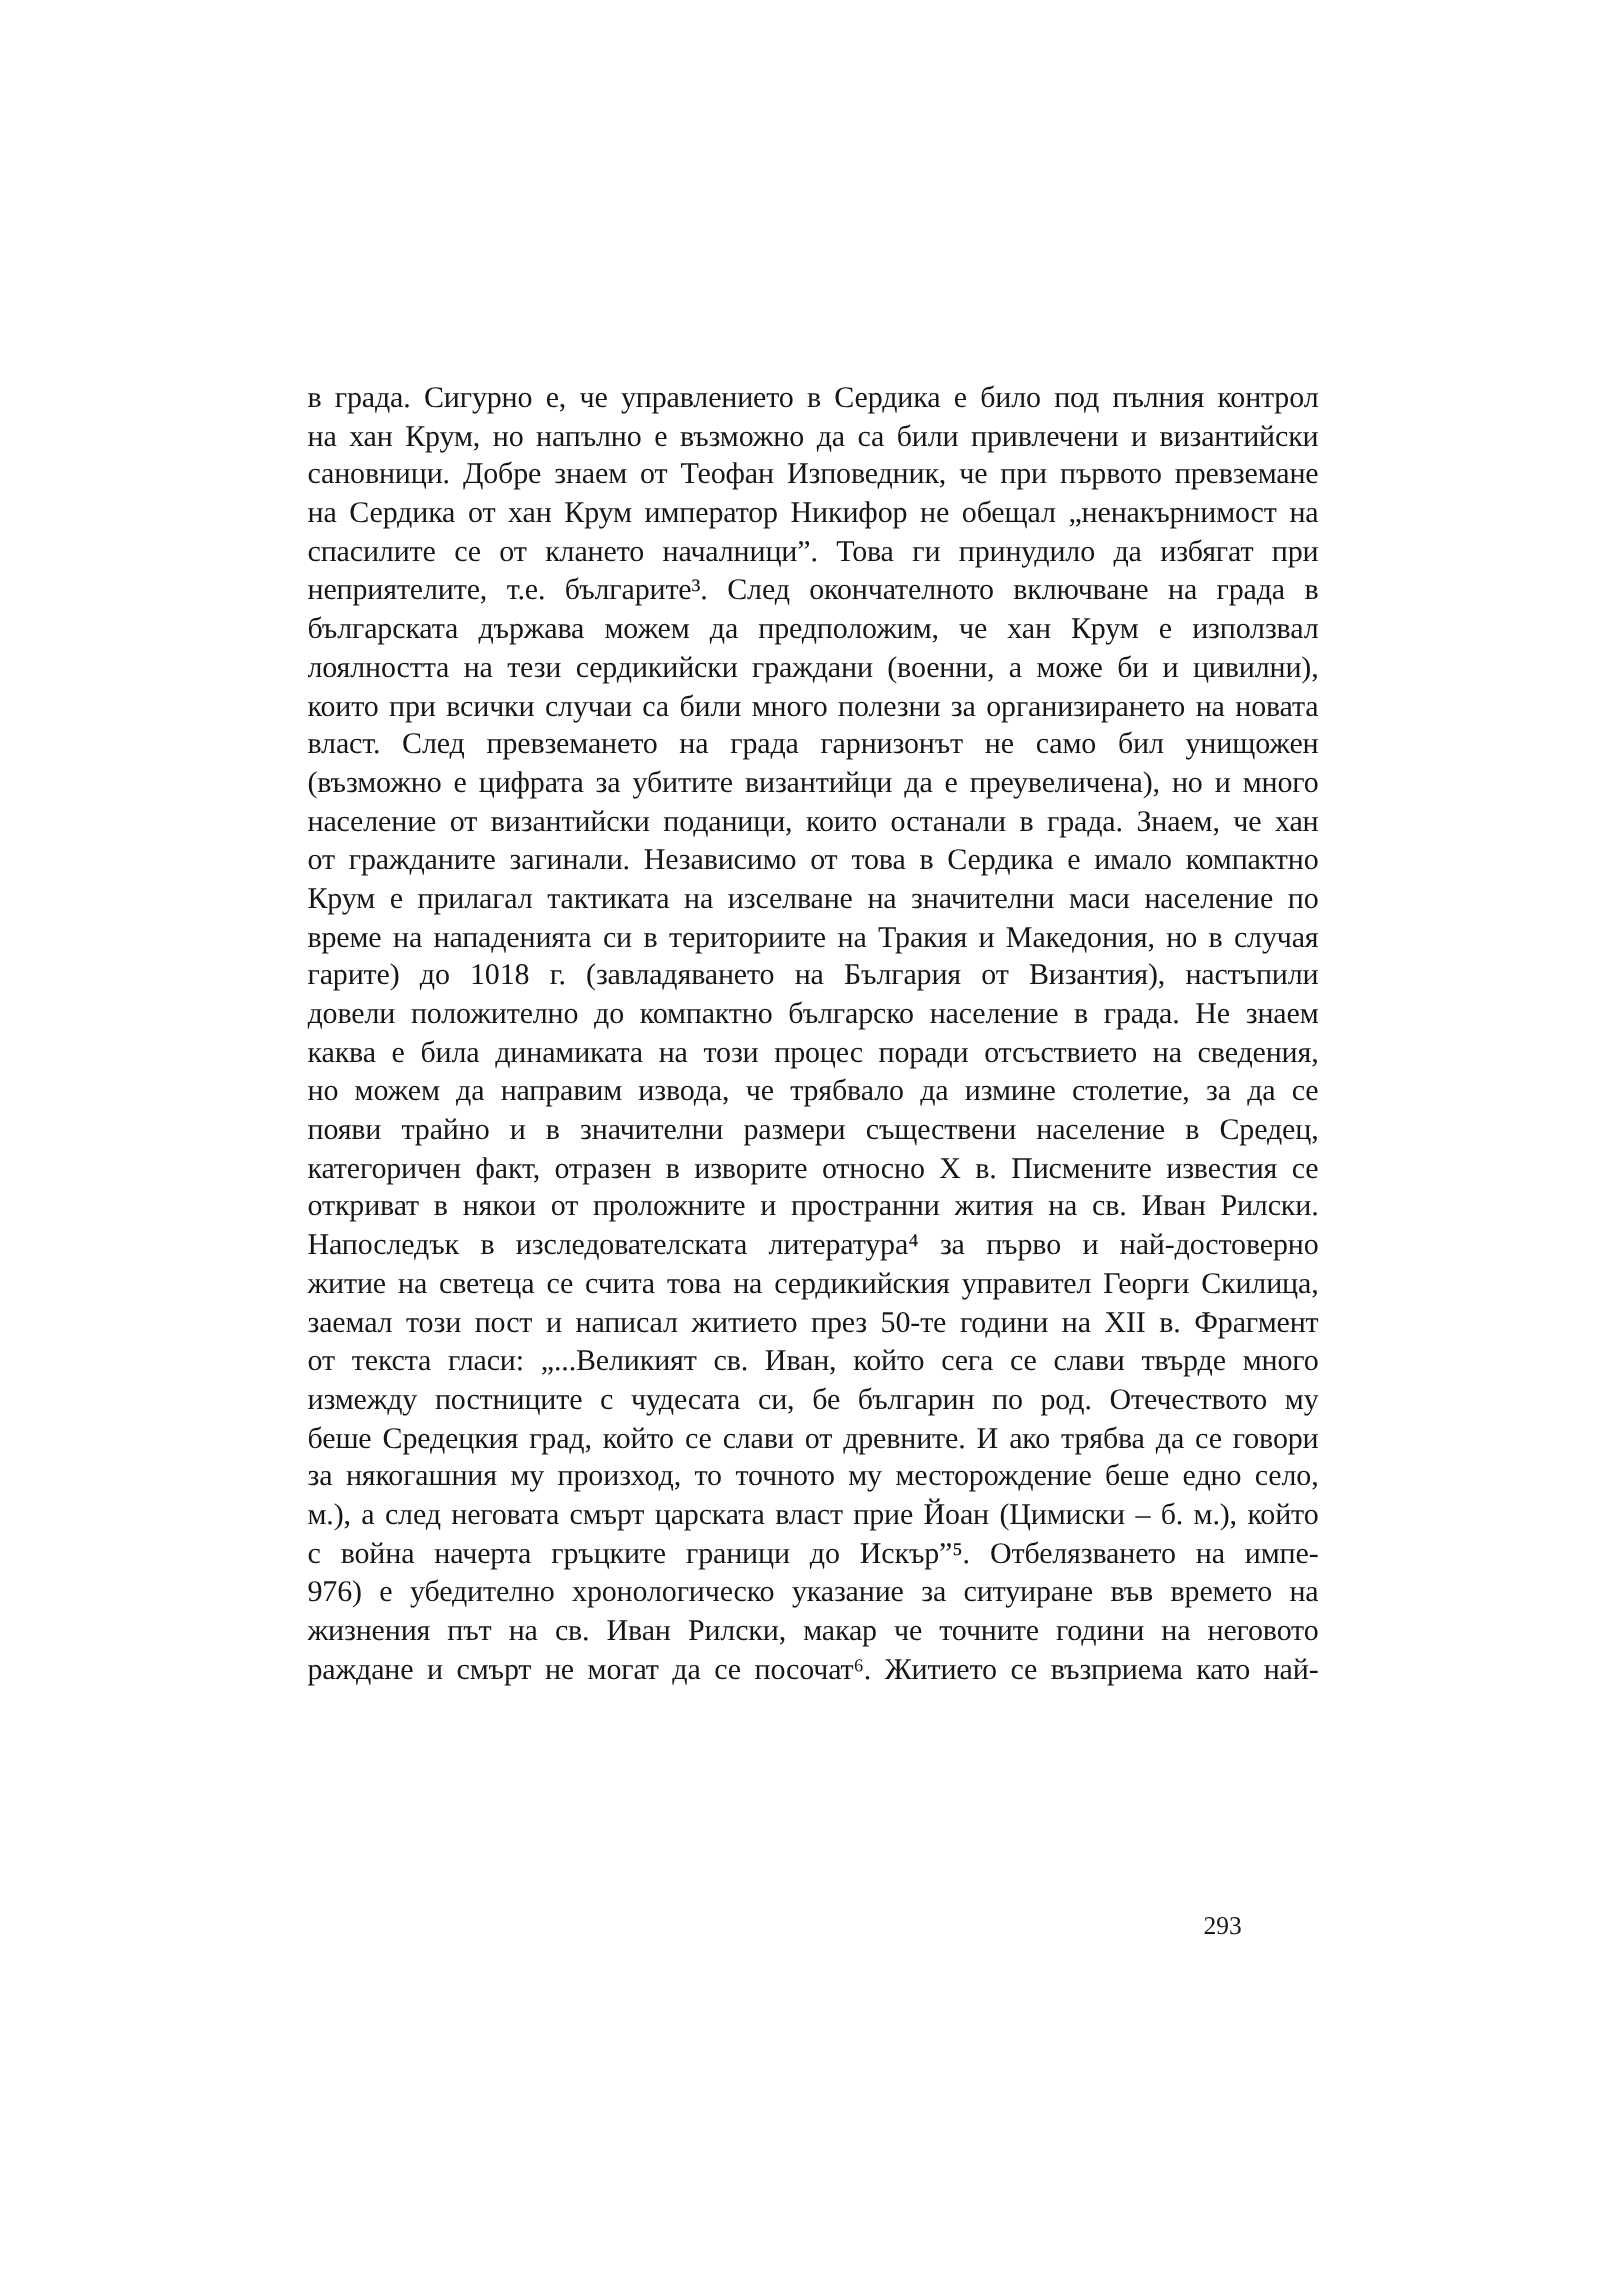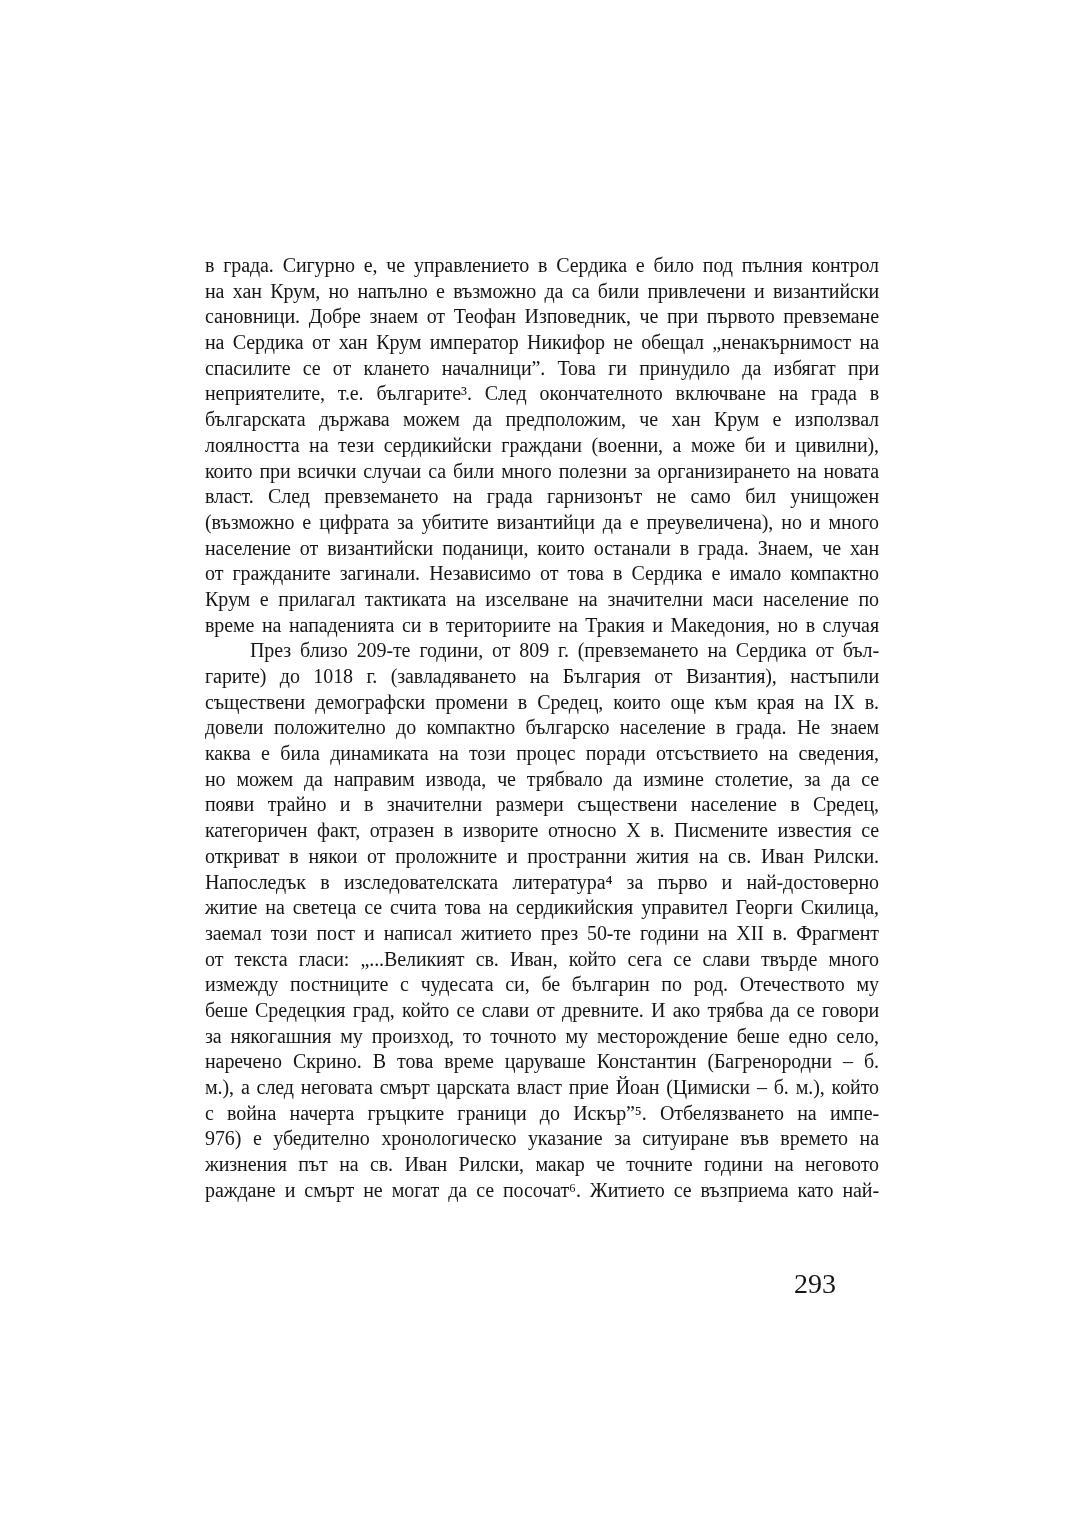--- a/index.html
+++ b/index.html
@@ -75,7 +75,6 @@
         <div class="line">време на нападенията си в териториите на Тракия и Македония, но в случая</div>
       </div>
       <div class="paragraph">
-        <div class="line indent">През близо 209-те години, от 809 г. (превземането на Сердика от бъл-</div>
         <div class="line">гарите) до 1018 г. (завладяването на България от Византия), настъпили</div>
         <div class="line">съществени демографски промени в Средец, които още към края на IX в.</div>
         <div class="line">довели положително до компактно българско население в града. Не знаем</div>

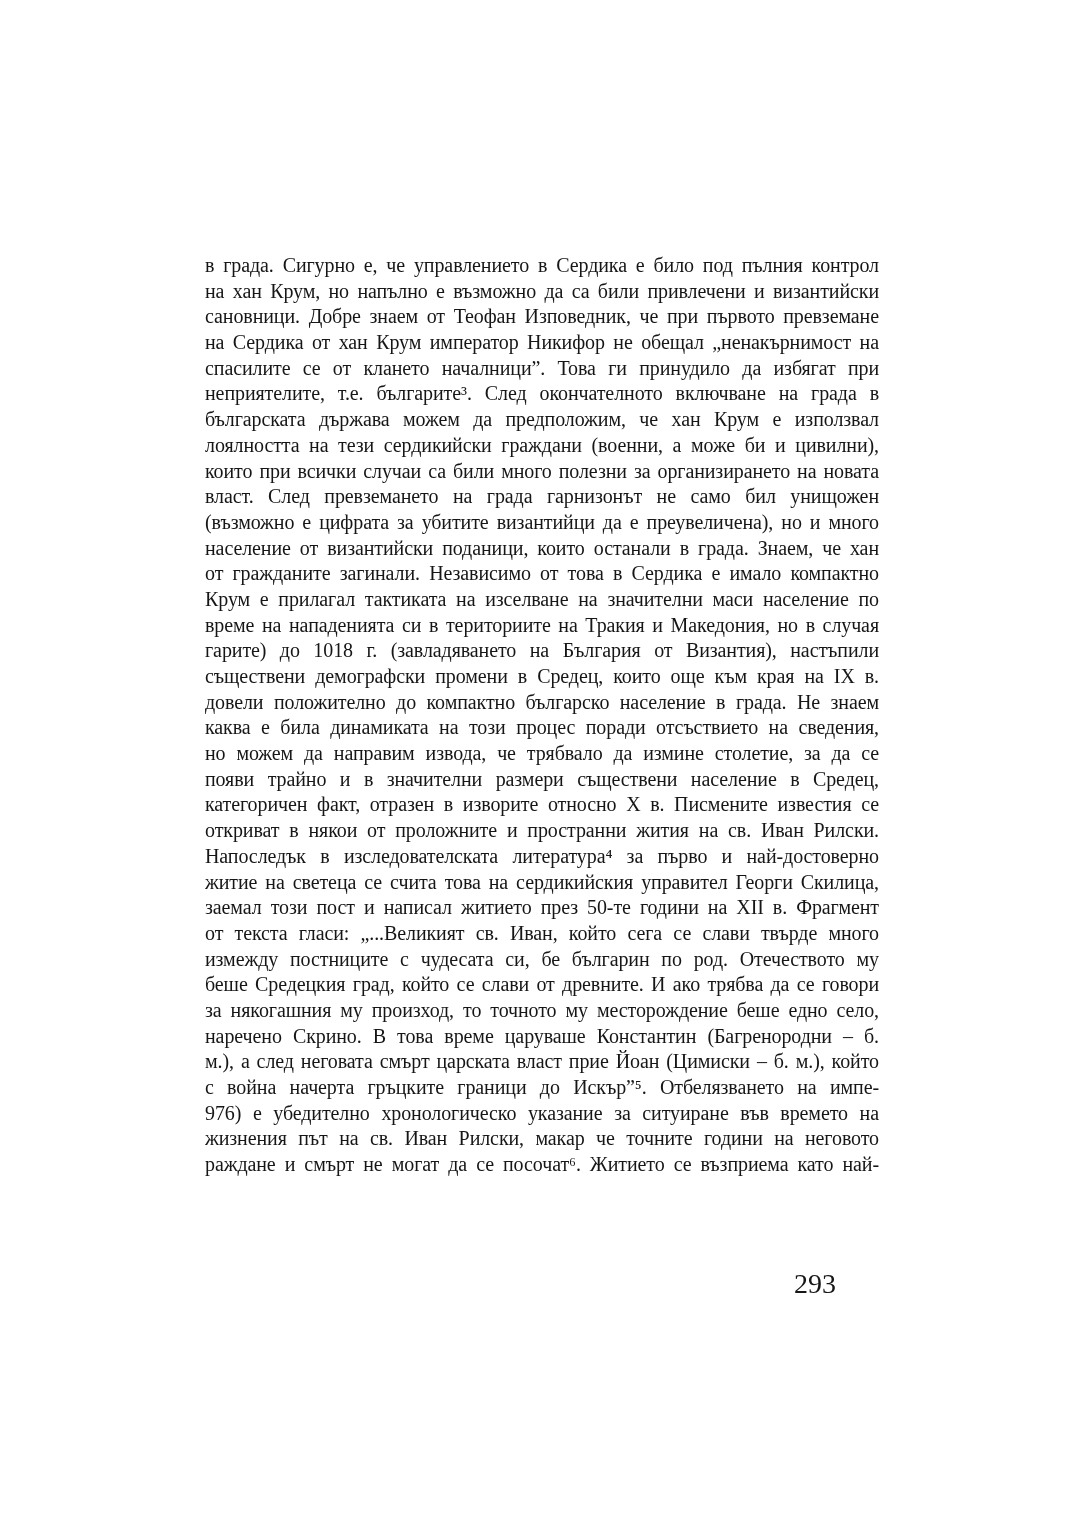--- a/index.html
+++ b/index.html
@@ -76,7 +76,6 @@
       </div>
       <div class="paragraph">
         <div class="line">гарите) до 1018 г. (завладяването на България от Византия), настъпили</div>
-        <div class="line">съществени демографски промени в Средец, които още към края на IX в.</div>
         <div class="line">довели положително до компактно българско население в града. Не знаем</div>
         <div class="line">каква е била динамиката на този процес поради отсъствието на сведения,</div>
         <div class="line">но можем да направим извода, че трябвало да измине столетие, за да се</div>

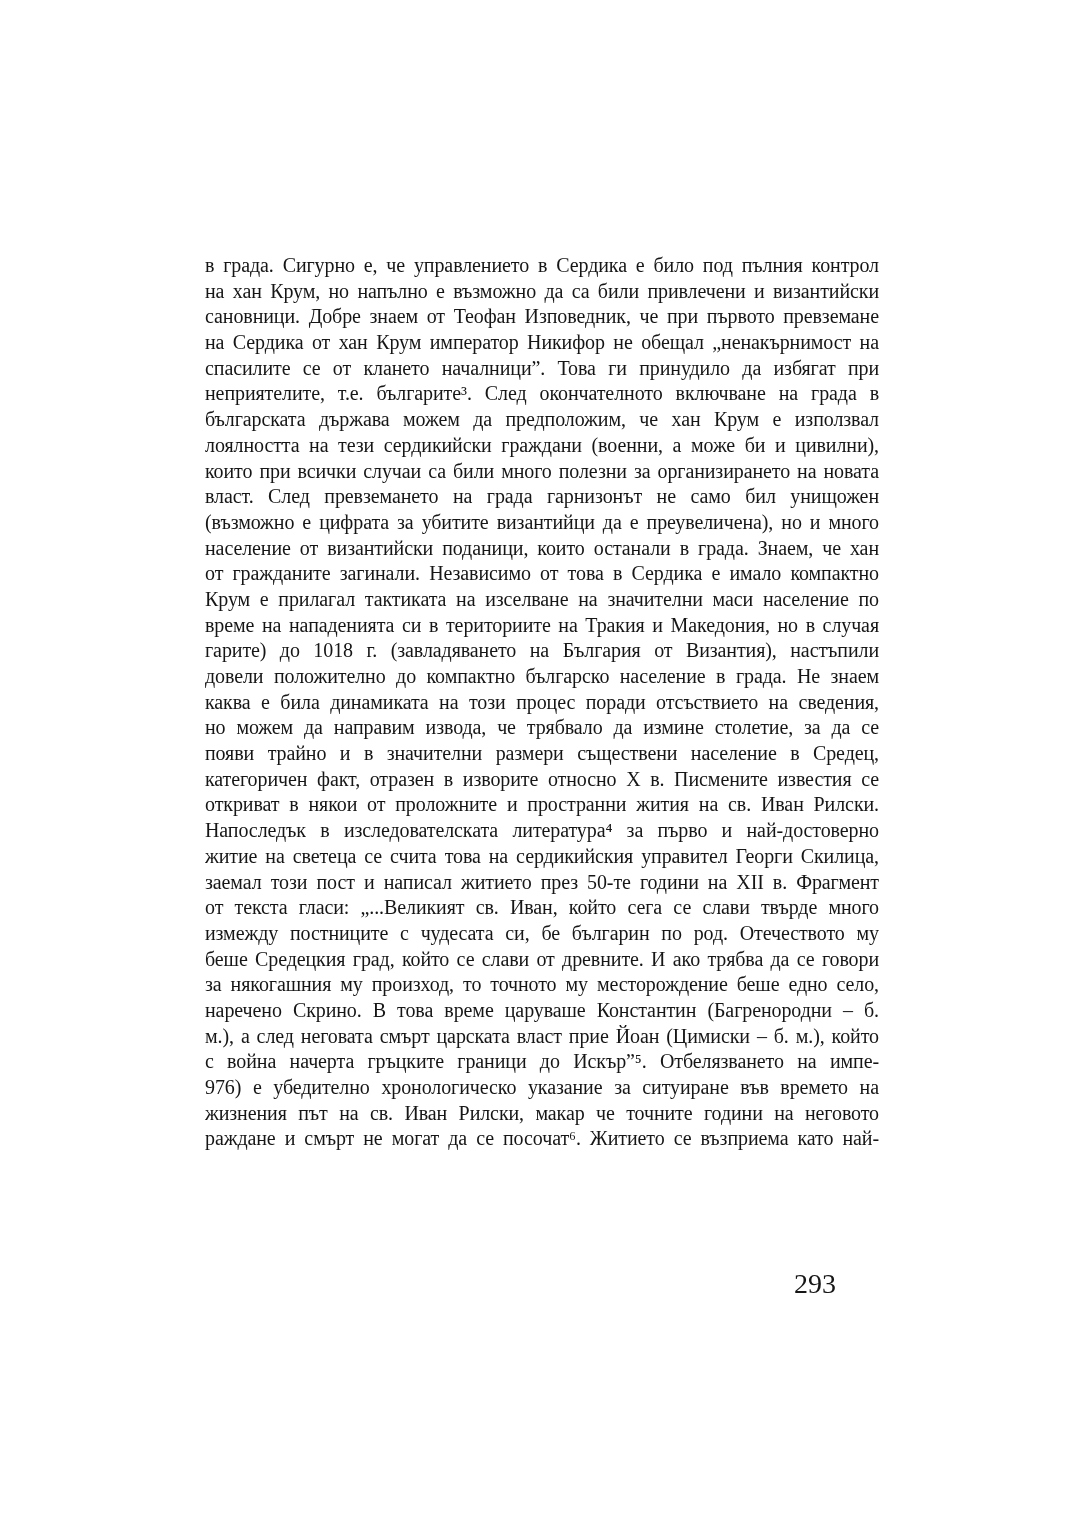--- a/index.html
+++ b/index.html
@@ -89,7 +89,6 @@
         <div class="line">измежду постниците с чудесата си, бе българин по род. Отечеството му</div>
         <div class="line">беше Средецкия град, който се слави от древните. И ако трябва да се говори</div>
         <div class="line">за някогашния му произход, то точното му месторождение беше едно село,</div>
-        <div class="line">наречено Скрино. В това време царуваше Константин (Багренородни – б.</div>
         <div class="line">м.), а след неговата смърт царската власт прие Йоан (Цимиски – б. м.), който</div>
         <div class="line">с война начерта гръцките граници до Искър”⁵. Отбелязването на импе-</div>
         <div class="line">976) е убедително хронологическо указание за ситуиране във времето на</div>

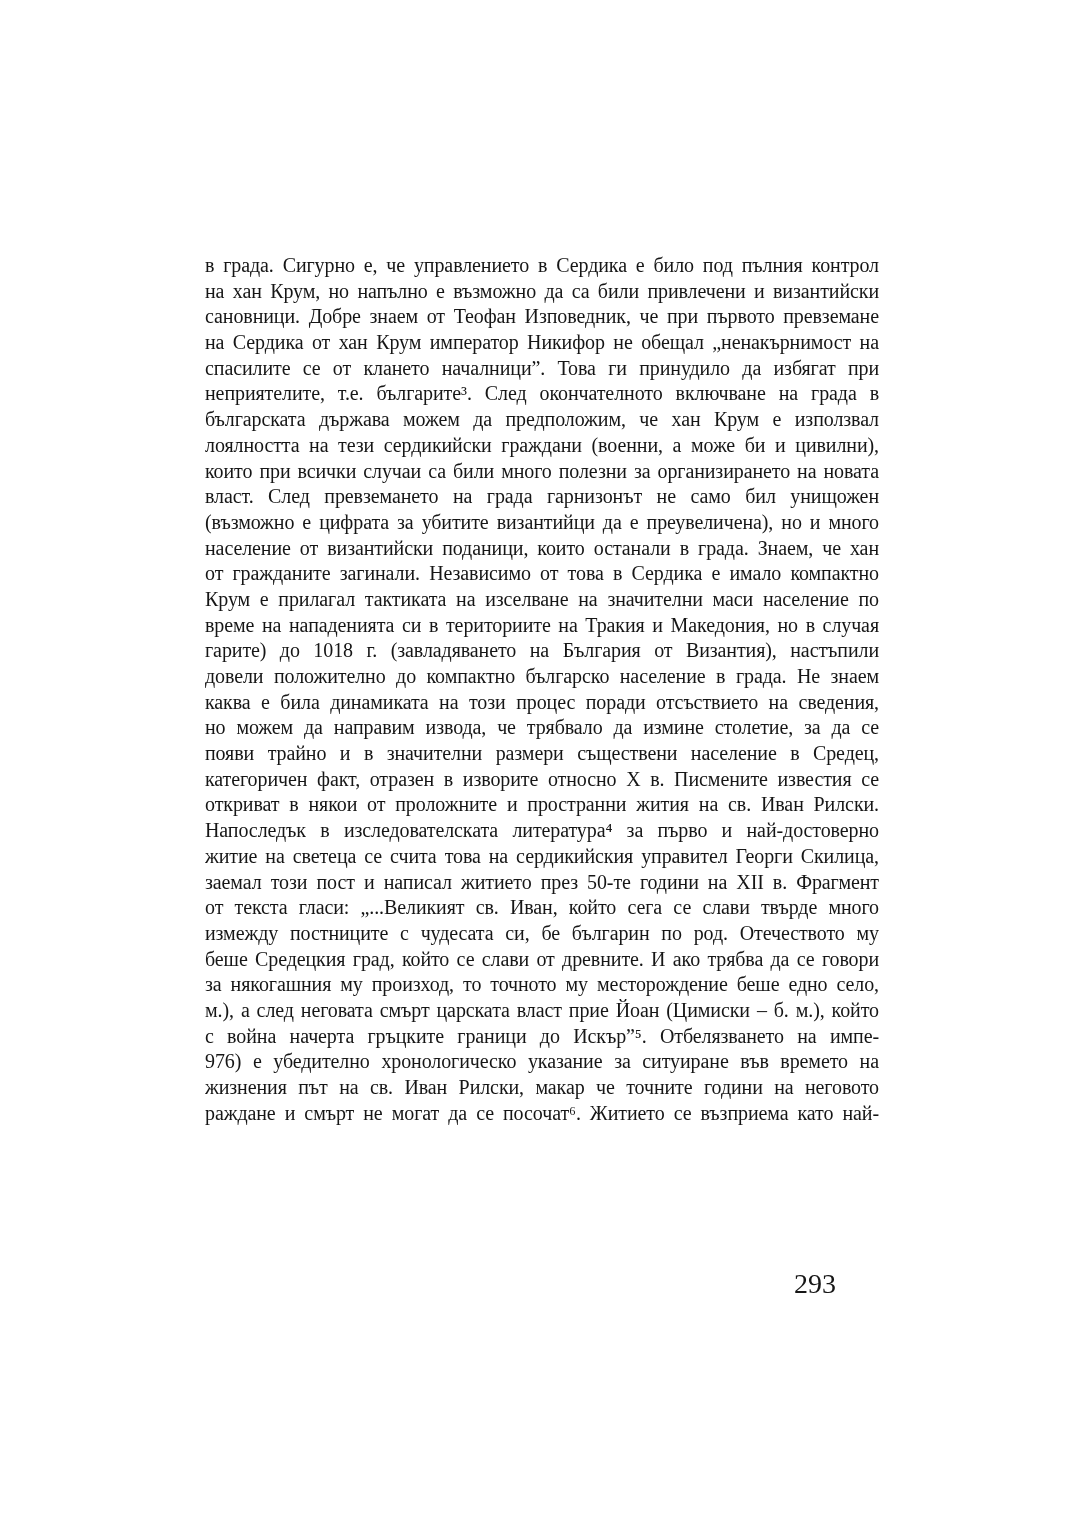--- a/index.html
+++ b/index.html
@@ -48,7 +48,7 @@
     left: 780px;
     width: 70px;
     text-align: center;
-    font-size: 28px;
+    font-size: 17px;
     line-height: 24px;
   }
 </style>

